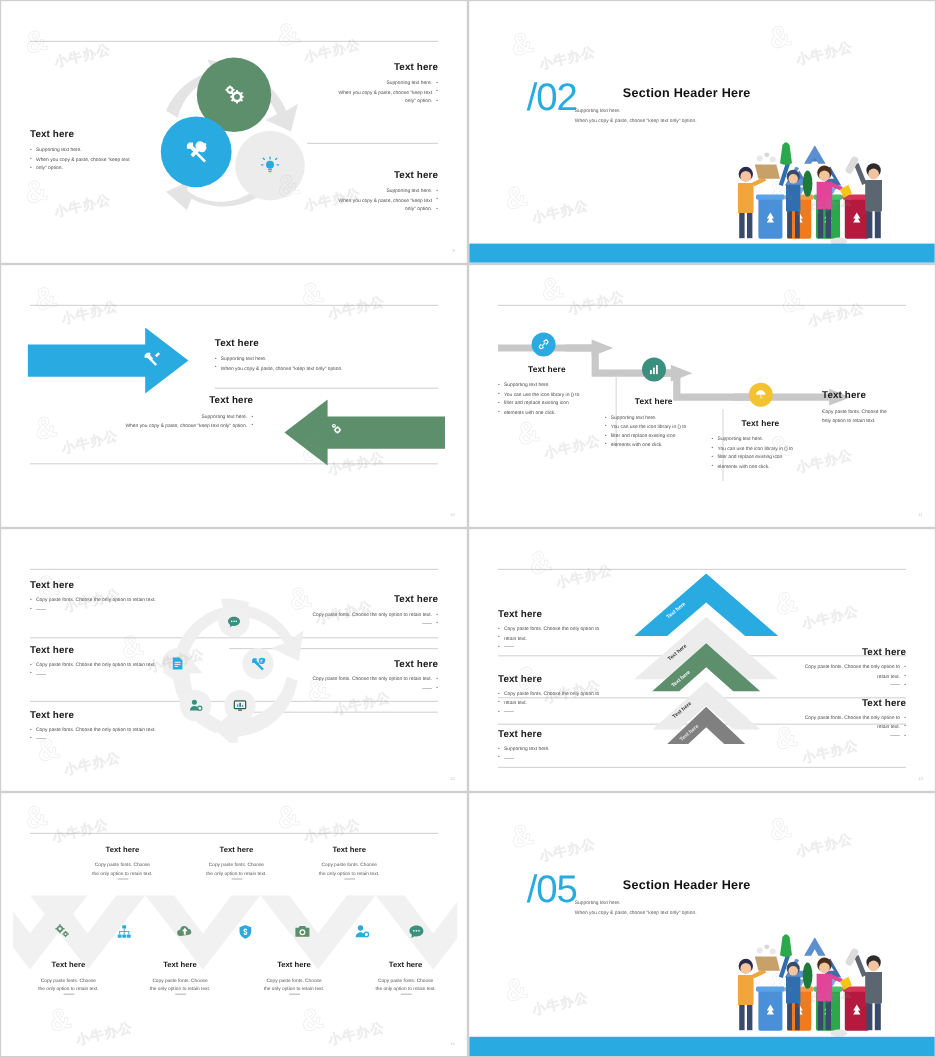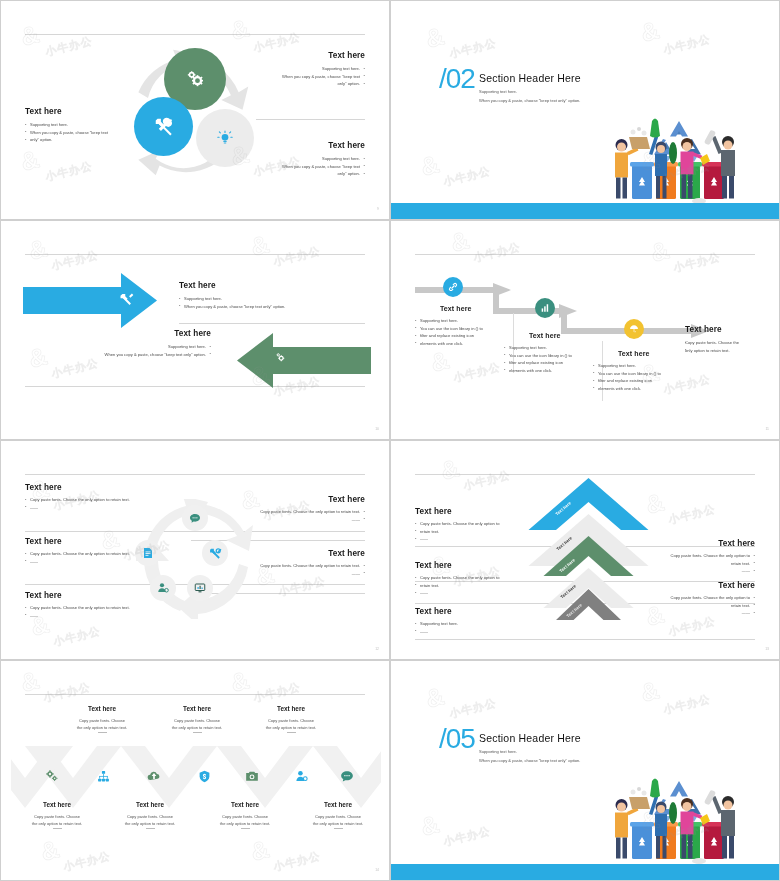--- a/index.html
+++ b/index.html
@@ -53,7 +53,7 @@
   .arrowcirc{ position:absolute; left:120px; top:45px; width:135px; height:135px; }
 
   
-  .sec-num { position:absolute; font-size:28px; color:#29ABE2; font-weight:300; letter-spacing:-1px; line-height:1;}
+  .sec-num { position:absolute; font-size:32px; color:#29ABE2; font-weight:300; letter-spacing:-1px; line-height:1;}
   .sec-title { position:absolute; font-size:10.5px; font-weight:normal; color:#111; letter-spacing:.2px;}
   .sec-sub { position:absolute; font-size:4.1px; color:#555; line-height:2.2;}
   .blue-band{ position:absolute; left:0; right:0; bottom:0; height:16px; background:#29ABE2;}

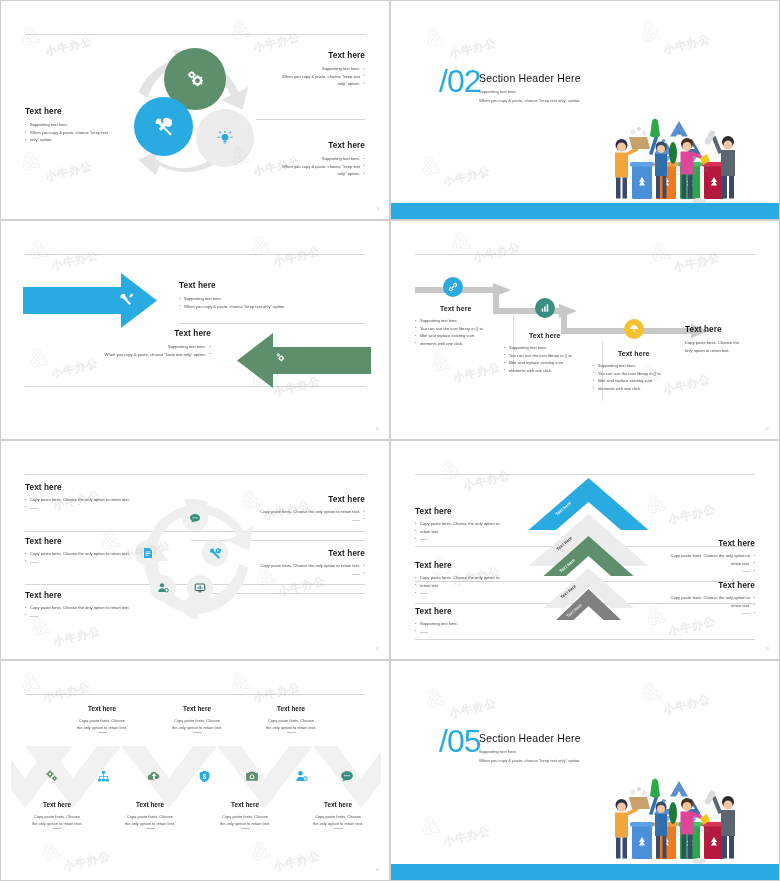--- a/index.html
+++ b/index.html
@@ -54,7 +54,7 @@
 
   
   .sec-num { position:absolute; font-size:32px; color:#29ABE2; font-weight:300; letter-spacing:-1px; line-height:1;}
-  .sec-title { position:absolute; font-size:10.5px; font-weight:normal; color:#111; letter-spacing:.2px;}
+  .sec-title { position:absolute; font-size:10.5px; font-weight:bold; color:#111; letter-spacing:.2px;padding-left:40px;}
   .sec-sub { position:absolute; font-size:4.1px; color:#555; line-height:2.2;}
   .blue-band{ position:absolute; left:0; right:0; bottom:0; height:16px; background:#29ABE2;}
 

